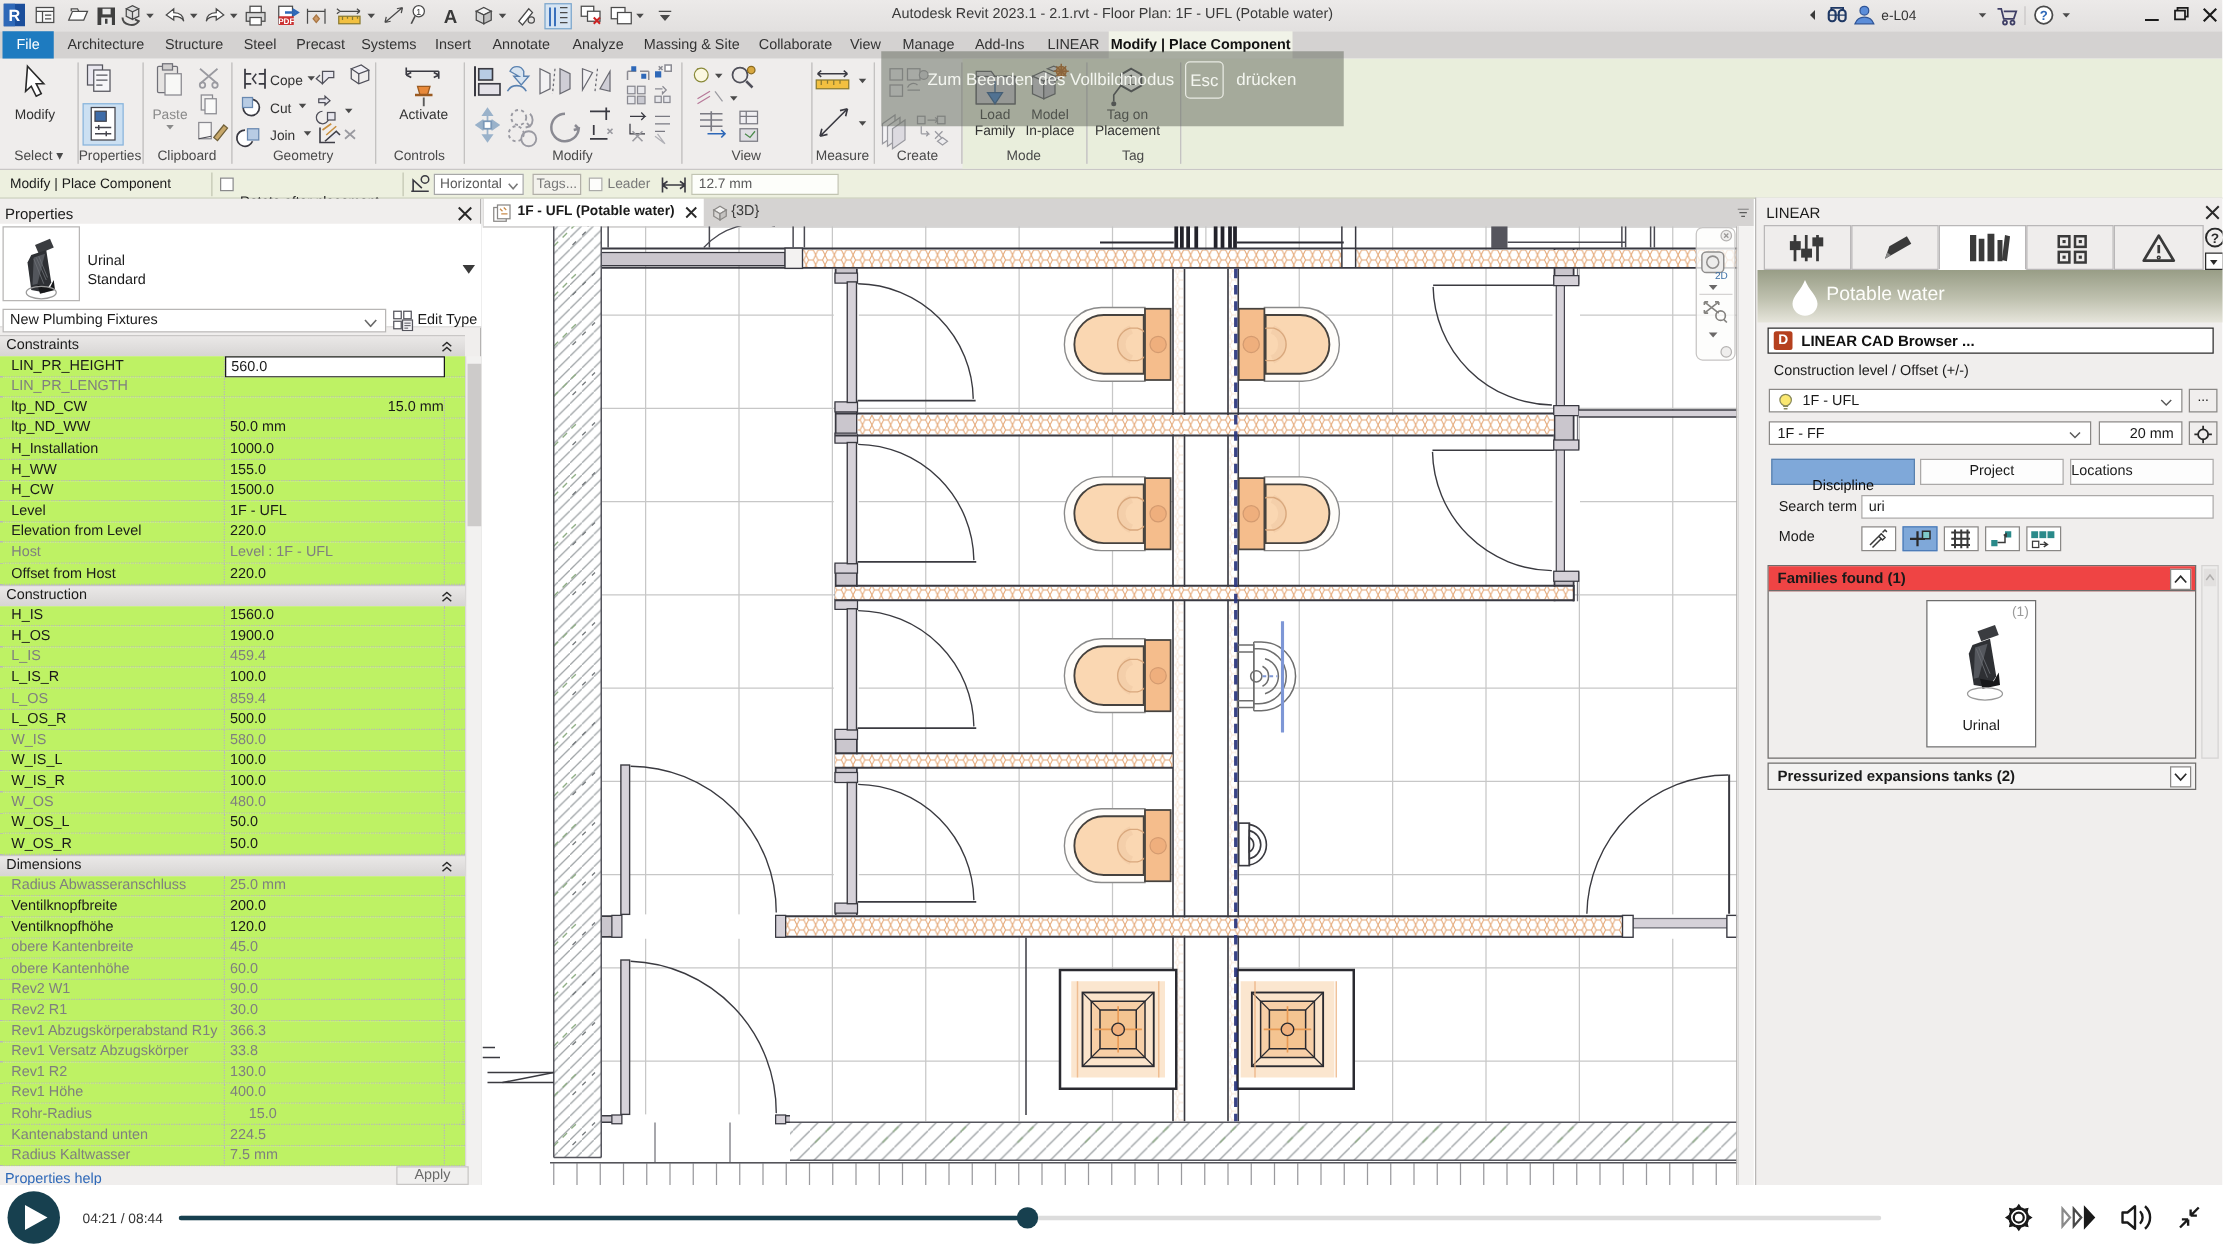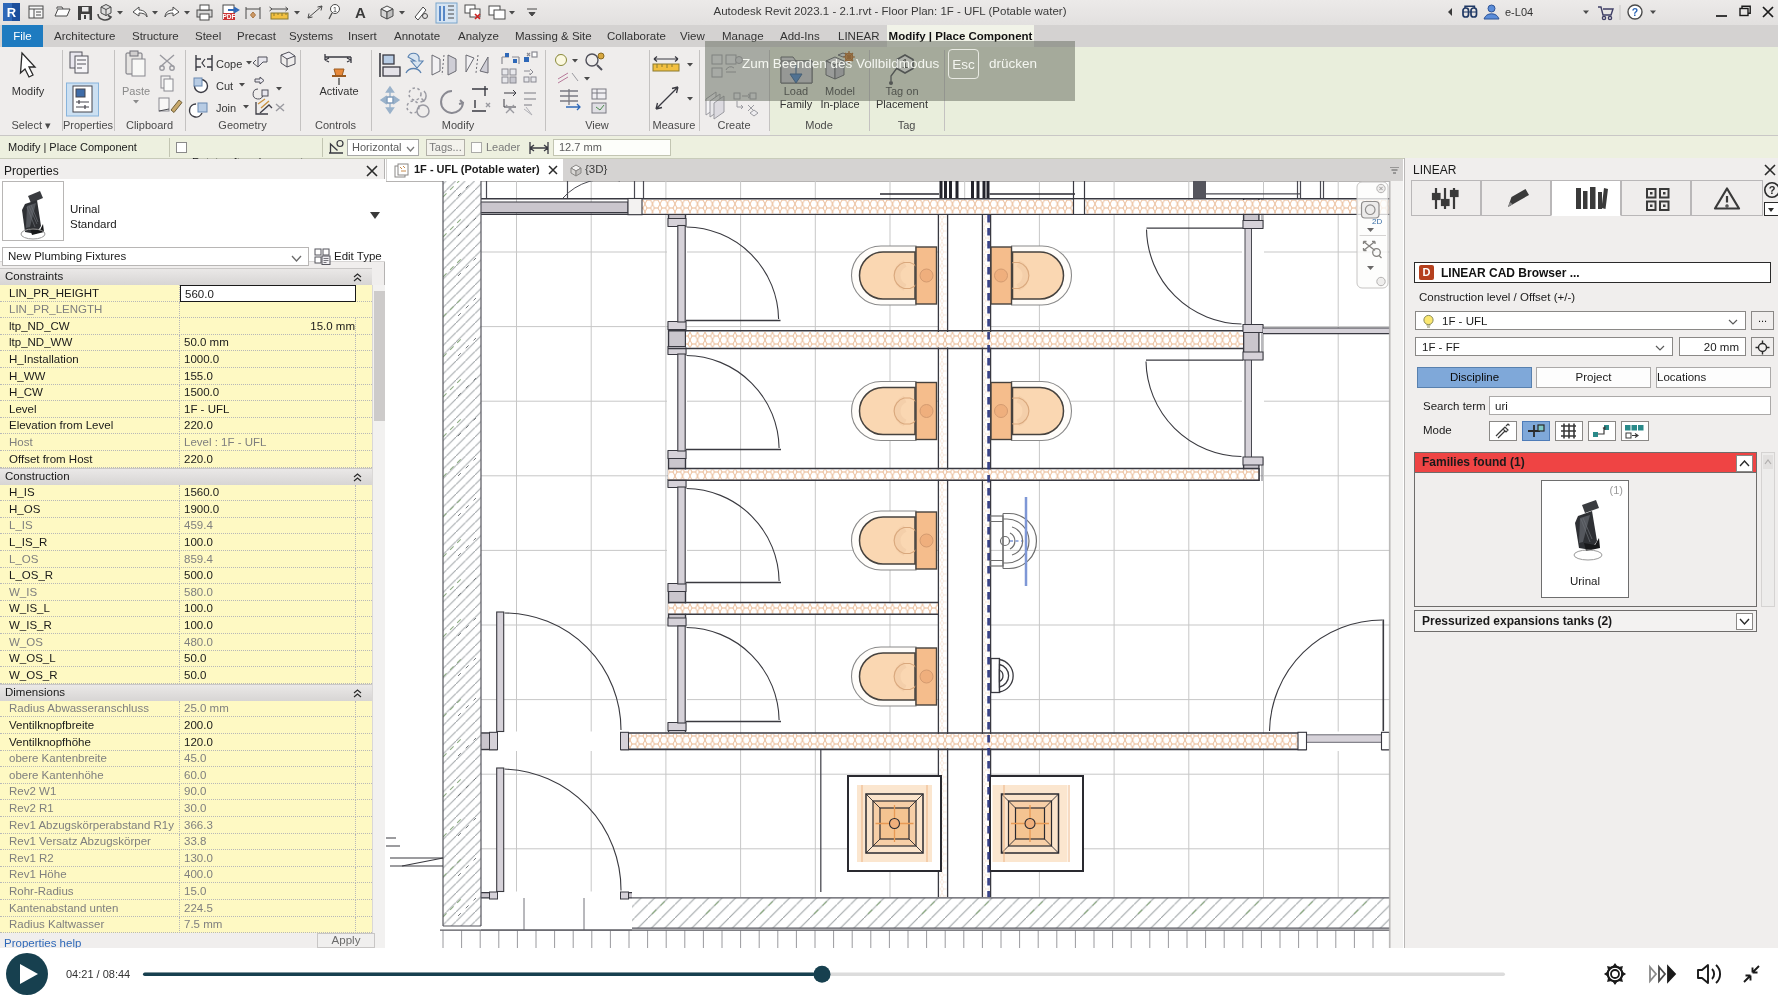--- a/index.html
+++ b/index.html
@@ -1173,6 +1173,12 @@
         </svg>
     </div>
 
+    <div style="position:absolute;left:1px;top:58px;width:373px;height:42px;background:linear-gradient(#989D86,#BFC1AF 55%,#E6E5DB)">
+      <svg width="24" height="30" style="position:absolute;left:26px;top:7px">
+          <path d="M12 1 C15 9 22 14 22 20 a10 9.5 0 0 1 -20 0 C2 14 9 9 12 1 Z" fill="#fff"></path>
+        </svg>
+      <div style="position:absolute;left:55px;top:11px;font-size:15.5px;color:#FDFDFA">Potable water</div>
+    </div>
 
     <div style="position:absolute;left:9px;top:104px;width:357px;height:21px;background:#fff;border:1.4px solid #2A2A2A">
       <div style="position:absolute;left:4px;top:2px;width:15px;height:15px;background:#B5401E;border-radius:2px;color:#fff;font-size:11px;font-weight:bold;text-align:center;padding-top:1px">D</div>

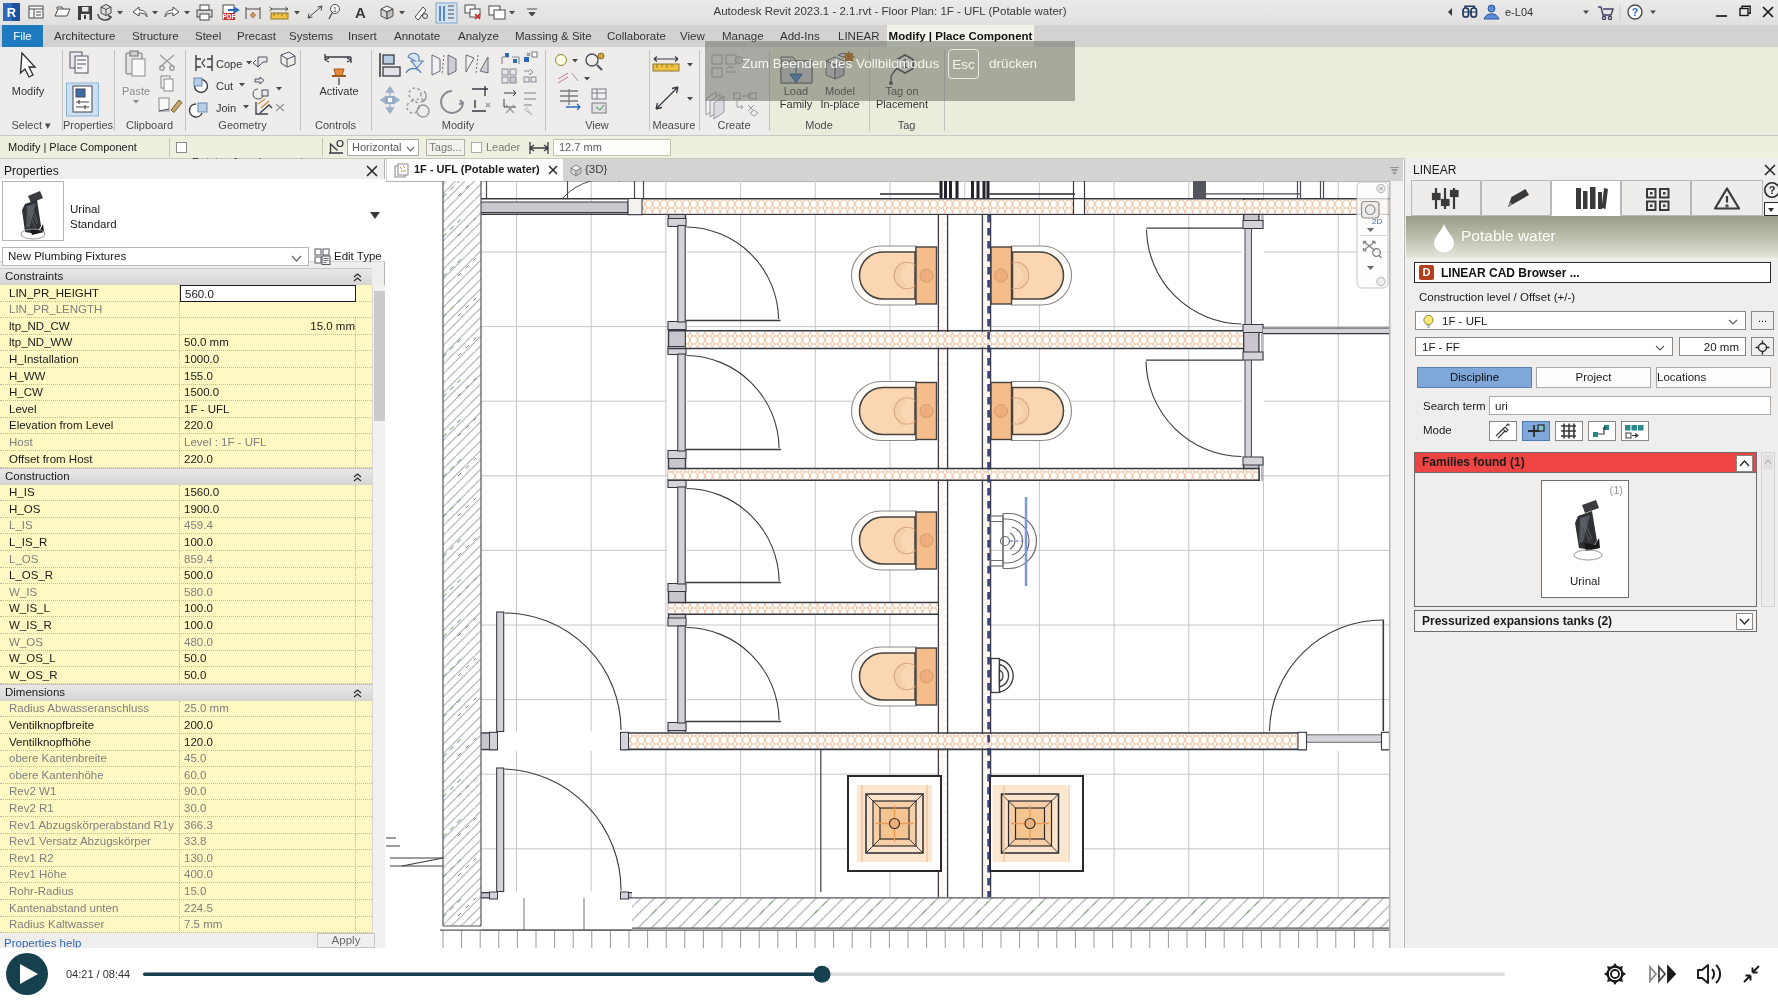--- a/index.html
+++ b/index.html
@@ -31,7 +31,7 @@
   #props { left:0; top:159px; width:385px; height:789px; background:#F0EEED; border-right:1px solid #B5B3B2; }
 
   .phdr { position:absolute; left:0; width:372px; height:17px; background:linear-gradient(#EAE8E7,#D7D5D4); border-top:1px solid #C9C7C6; font-size:11.5px; color:#1A1A1A; padding:1px 0 0 5px; }
-  .prow { position:absolute; left:0; width:372px; height:16.6px; background:#fef9c3; border-bottom:1px dotted #B8B8B8; font-size:11.5px; }
+  .prow { position:absolute; left:0; width:372px; height:16.6px; background:#bef264; border-bottom:1px dotted #B8B8B8; font-size:11.5px; }
   .prow .pl { position:absolute; left:0; top:0; width:180px; height:16.6px; padding:1.5px 0 0 9px; border-right:1px dotted #B8B8B8; overflow:hidden; white-space:nowrap; }
   .prow .pv { position:absolute; left:180px; top:0; width:176px; height:16.6px; padding:1.5px 0 0 4px; border-right:1px dotted #B8B8B8; overflow:hidden; white-space:nowrap; }
 

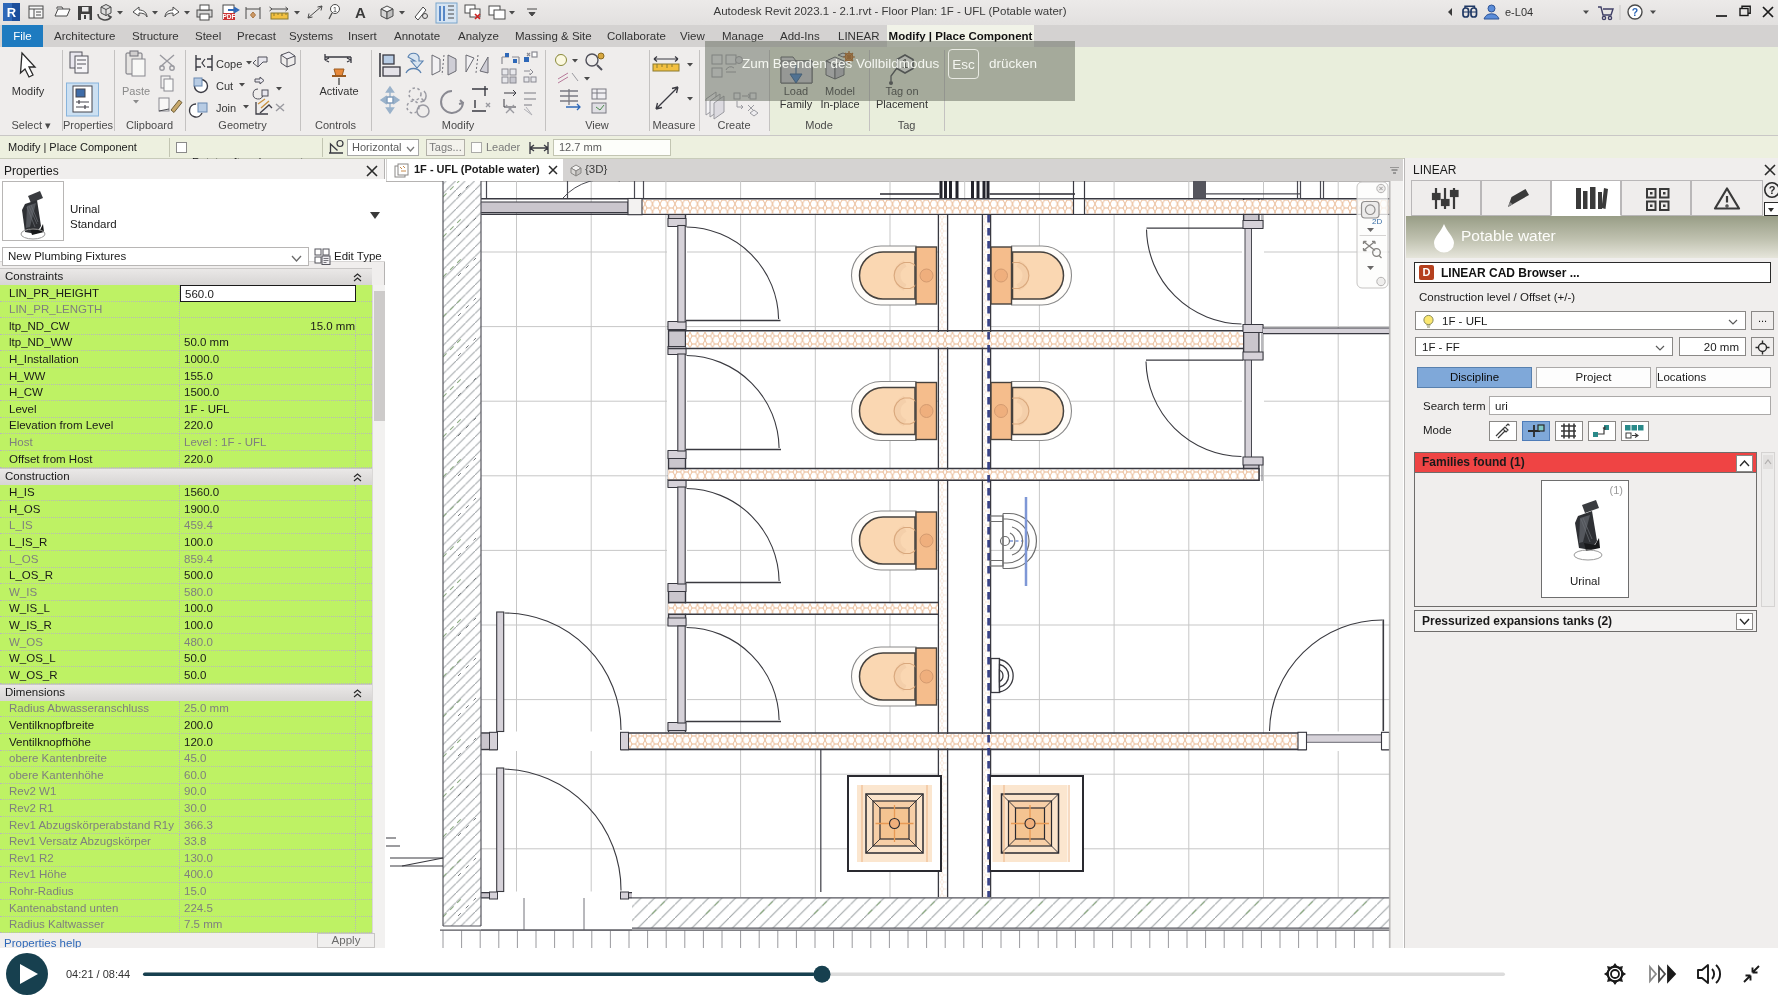--- a/index.html
+++ b/index.html
@@ -1213,7 +1213,7 @@
       </svg>
     </div>
 
-    <div style="position:absolute;left:12px;top:209px;width:115px;height:21px;background:#7FA8D9;border:1px solid #5880AE;font-size:11.5px;color:#0A0A0A;text-align:center;padding-top:3px">Discipline</div>
+    <div style="position:absolute;left:12px;top:209px;width:115px;height:21px;background:#7FA8D9;border:1px solid #5880AE;font-size:11.5px;color:#0A0A0A;text-align:center;padding-top:15px">Discipline</div>
     <div style="position:absolute;left:131px;top:209px;width:115px;height:21px;background:#FDFDFD;border:1px solid #ABA9A8;font-size:11.5px;color:#1A1A1A;text-align:center;padding-top:3px">Project</div>
     <div style="position:absolute;left:251px;top:209px;width:115px;height:21px;background:#FDFDFD;border:1px solid #ABA9A8;font-size:11.5px;color:#1A1A1A;text-align:left;padding-top:3px">Locations</div>
 

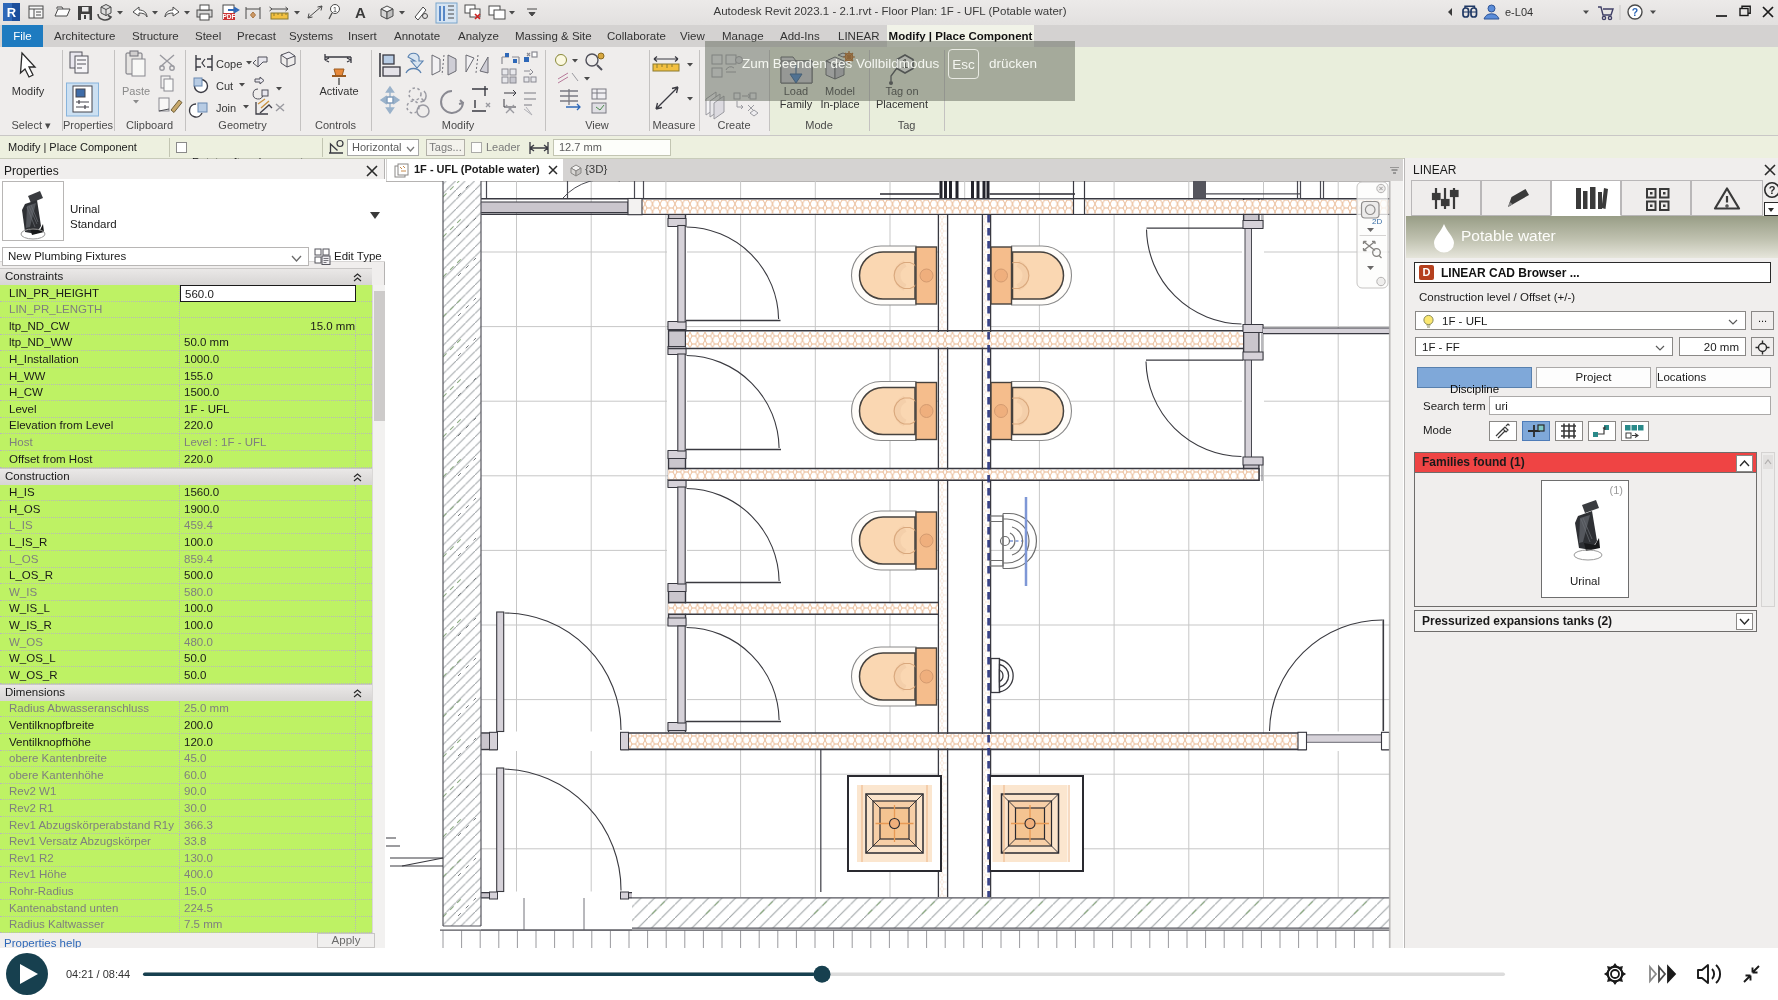--- a/index.html
+++ b/index.html
@@ -686,7 +686,7 @@
         </div>
       <div class="prow" style="top:615.4px">
           <div class="pl" style="color:#7F7F7F">Rohr-Radius</div>
-          <div class="pv" style="color:#7F7F7F;">15.0</div>
+          <div class="pv" style="color:#7F7F7F;margin-left:15px;">15.0</div>
         </div>
       <div class="prow" style="top:632.0px">
           <div class="pl" style="color:#7F7F7F">Kantenabstand unten</div>

